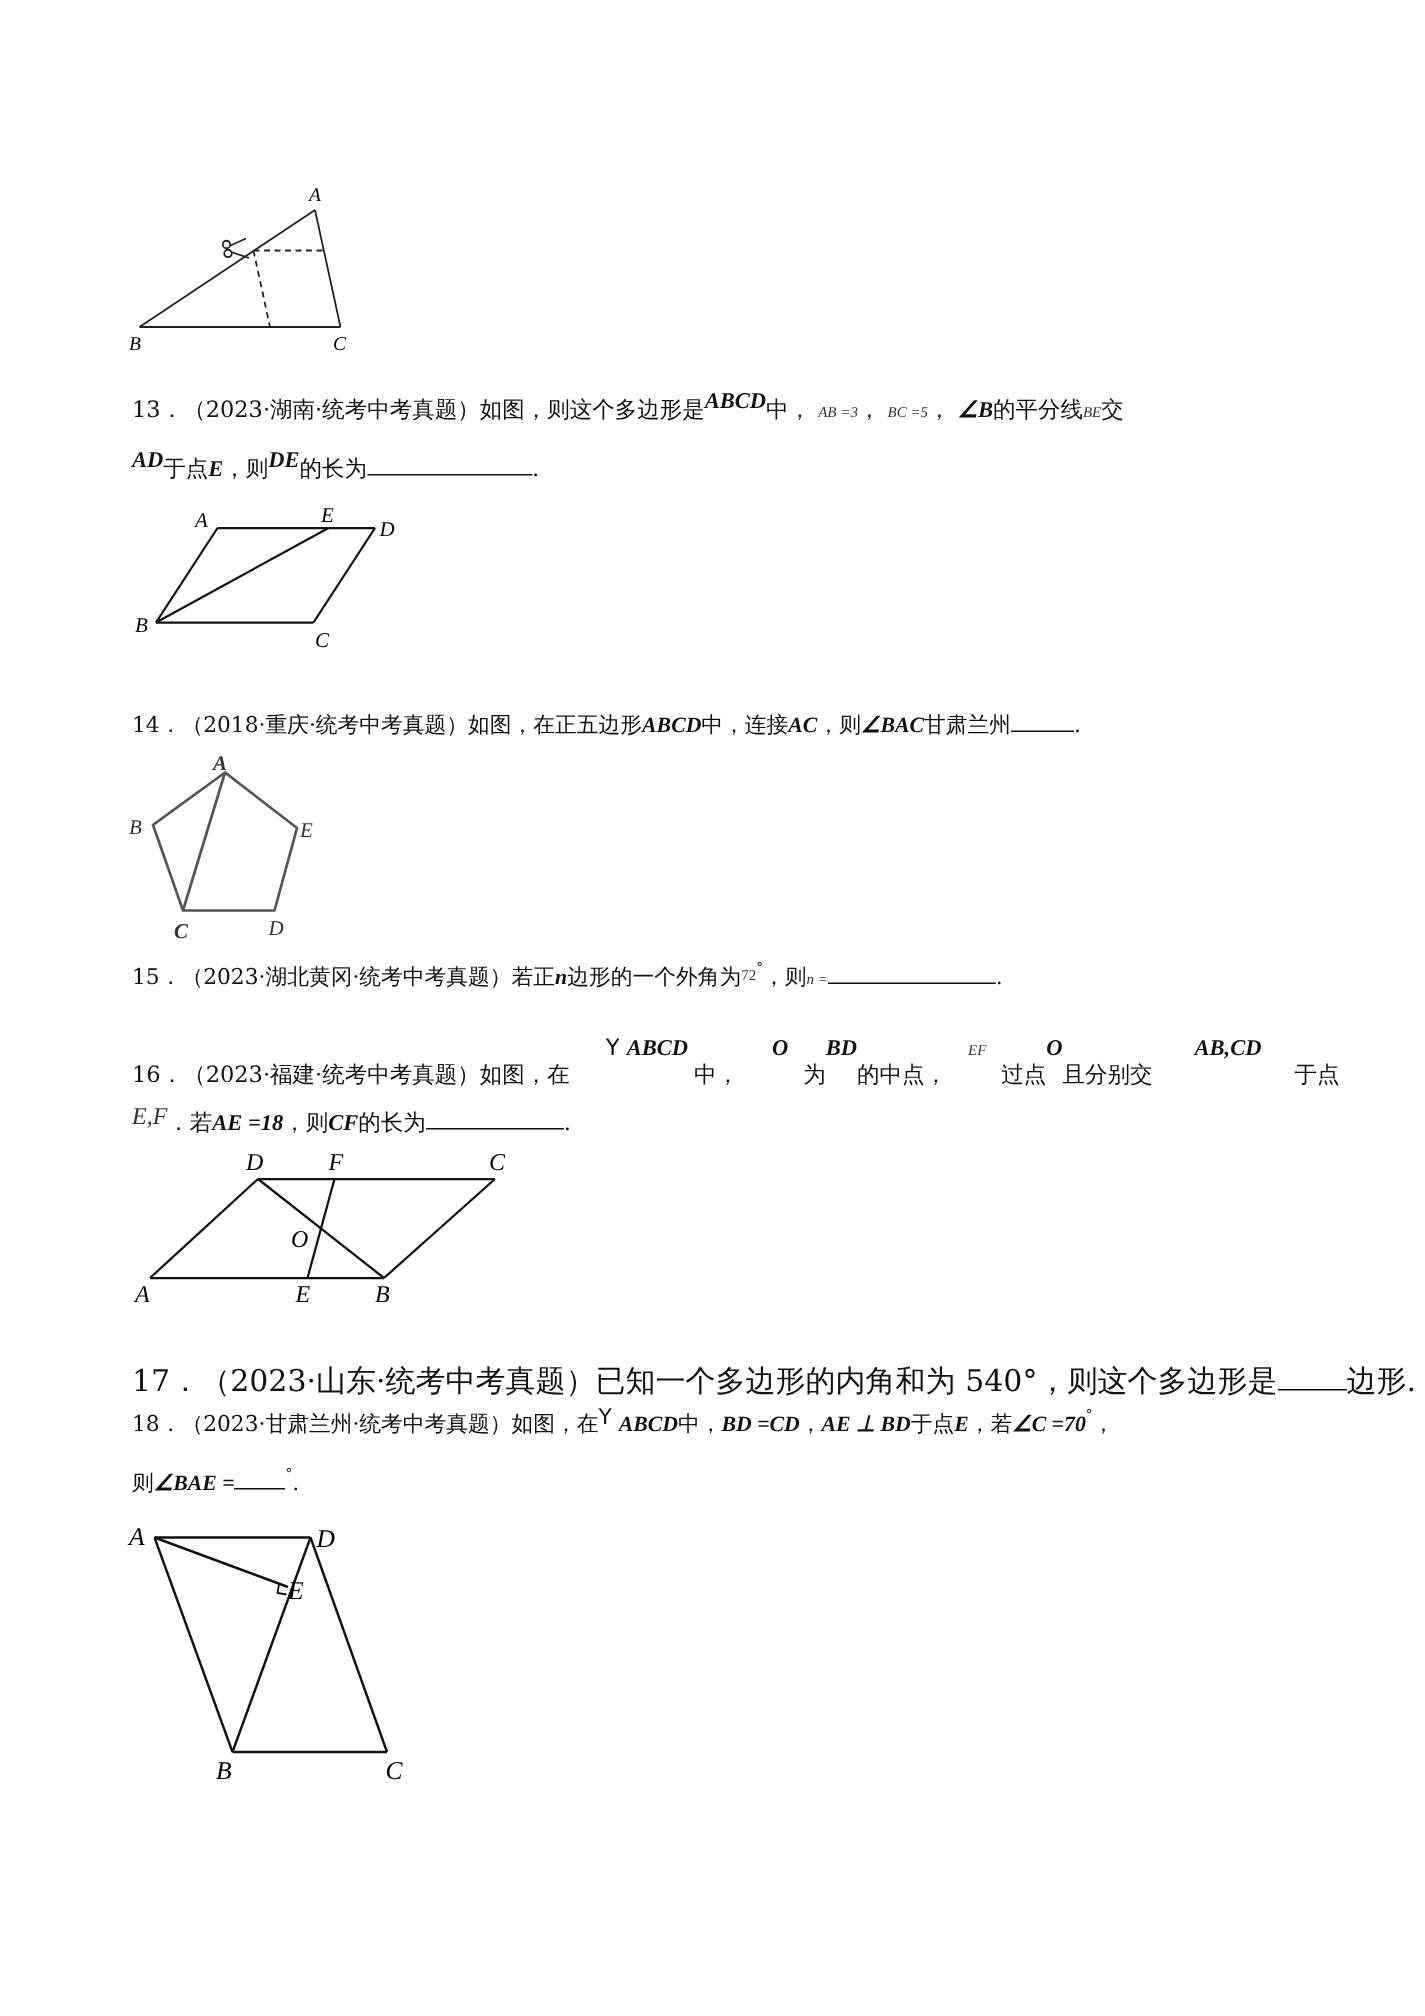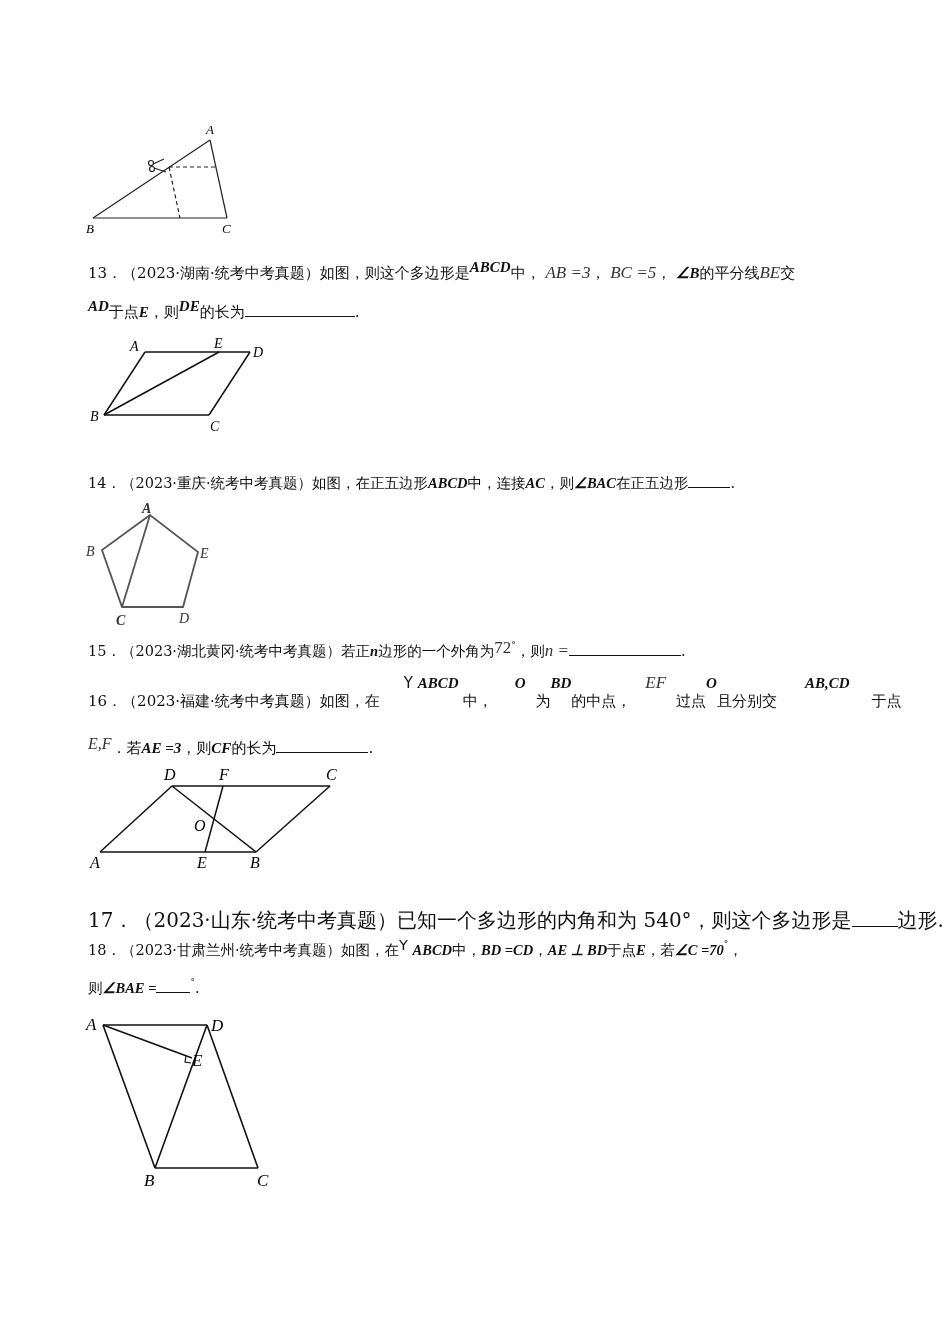--- a/index.html
+++ b/index.html
@@ -7,7 +7,7 @@
            font-family: "DejaVu Serif", "Liberation Serif", serif; color: #111; }
     .line { position: absolute; left: 88px; font-size: 15px; white-space: nowrap; line-height: 20px; }
     .m { font-family: "Liberation Serif", serif; font-style: italic; font-weight: bold; }
-    .m-small { font-family: "Liberation Serif", serif; font-style: italic; font-size: 17px; color: #333; }
+    .m-small { font-family: "Liberation Serif", serif; font-style: italic; font-size: 10px; color: #333; }
     .blank { display: inline-block; border-bottom: 1px solid #111; height: 16px; vertical-align: baseline; }
     svg text { font-family: "Liberation Serif", serif; font-style: italic; }
     .fig { position: absolute; }

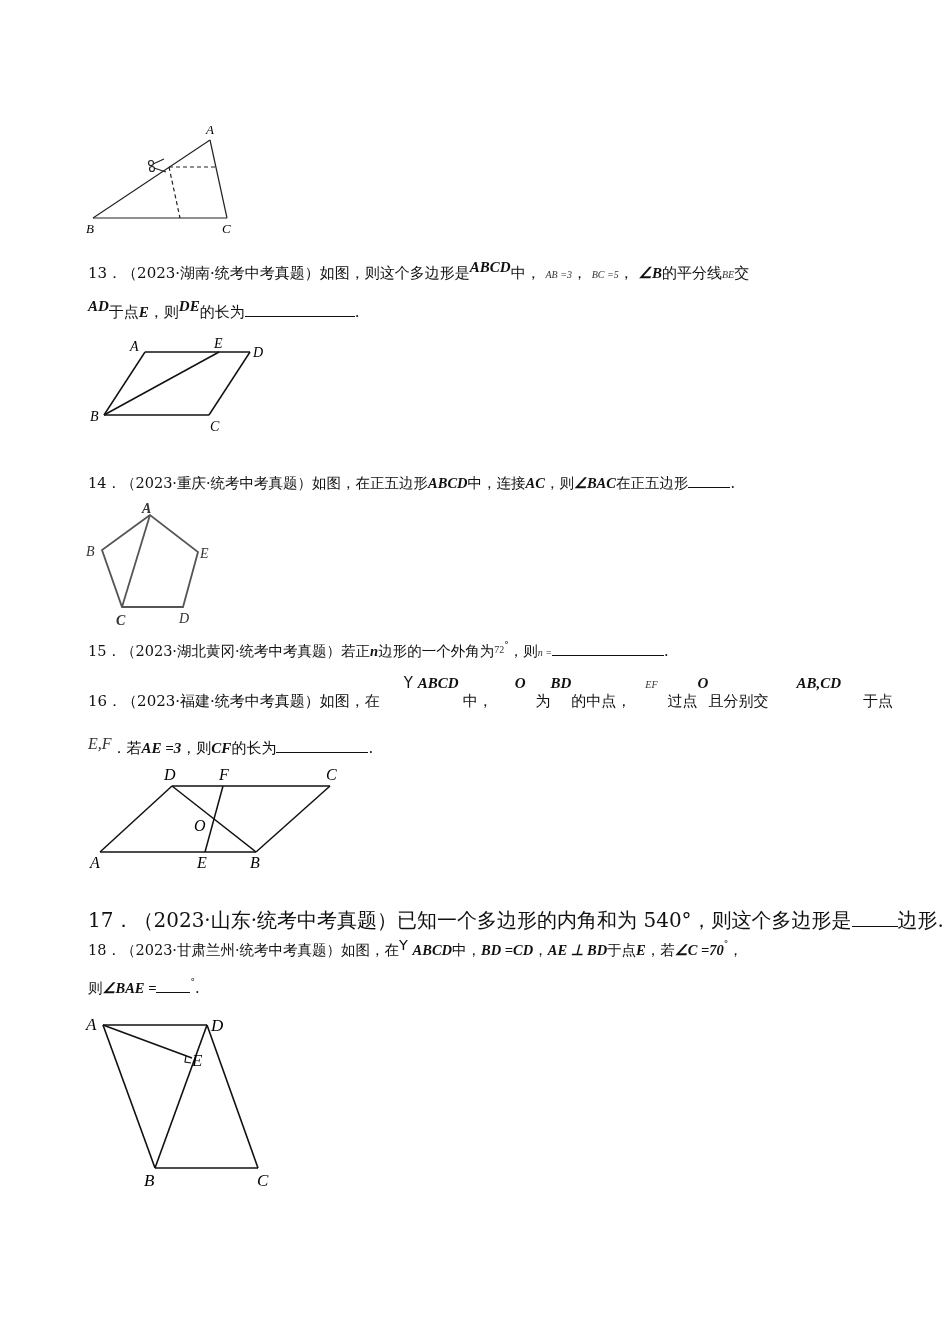--- a/index.html
+++ b/index.html
@@ -60,7 +60,7 @@
 </svg>
 
 <div class="line" style="top:471px; font-size:14.5px;">
-  <span>14．</span><span>（2023·重庆·统考中考真题）</span><span>如图，在正五边形</span><span class="m">ABCD</span><span>中，连接</span><span class="m">AC</span><span>，则</span><span class="m">∠BAC</span><span>在正五边形</span><span class="blank" style="width:42px;"></span><span>.</span>
+  <span>14．</span><span>（2018·重庆·统考中考真题）</span><span>如图，在正五边形</span><span class="m">ABCD</span><span>中，连接</span><span class="m">AC</span><span>，则</span><span class="m">∠BAC</span><span>在正五边形</span><span class="blank" style="width:42px;"></span><span>.</span>
 </div>
 
 <svg class="fig" style="left:80px; top:495px;" width="150" height="135" viewBox="0 0 150 135">

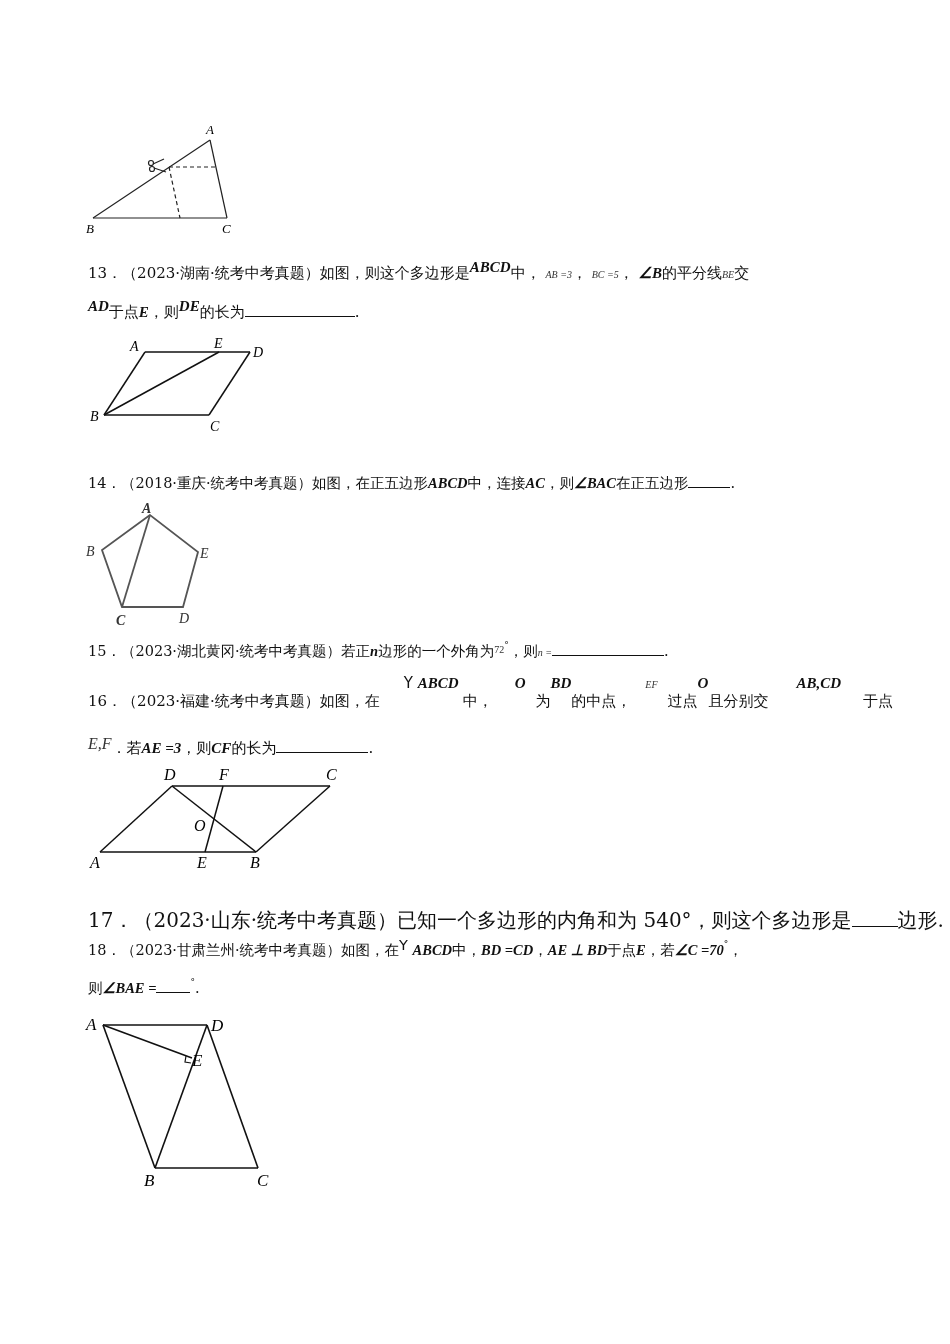--- a/index.html
+++ b/index.html
@@ -60,7 +60,7 @@
 </svg>
 
 <div class="line" style="top:471px; font-size:14.5px;">
-  <span>14．</span><span>（2018·重庆·统考中考真题）</span><span>如图，在正五边形</span><span class="m">ABCD</span><span>中，连接</span><span class="m">AC</span><span>，则</span><span class="m">∠BAC</span><span>在正五边形</span><span class="blank" style="width:42px;"></span><span>.</span>
+  <span>14．</span><span>（2018·重庆·统考中考真题）</span><span>如图，在正五边形</span><span class="m">ABCD</span><span>中，连接</span><span class="m">AC</span><span>，则</span><span class="m">∠BAC</span><span>甘肃兰州</span><span class="blank" style="width:42px;"></span><span>.</span>
 </div>
 
 <svg class="fig" style="left:80px; top:495px;" width="150" height="135" viewBox="0 0 150 135">

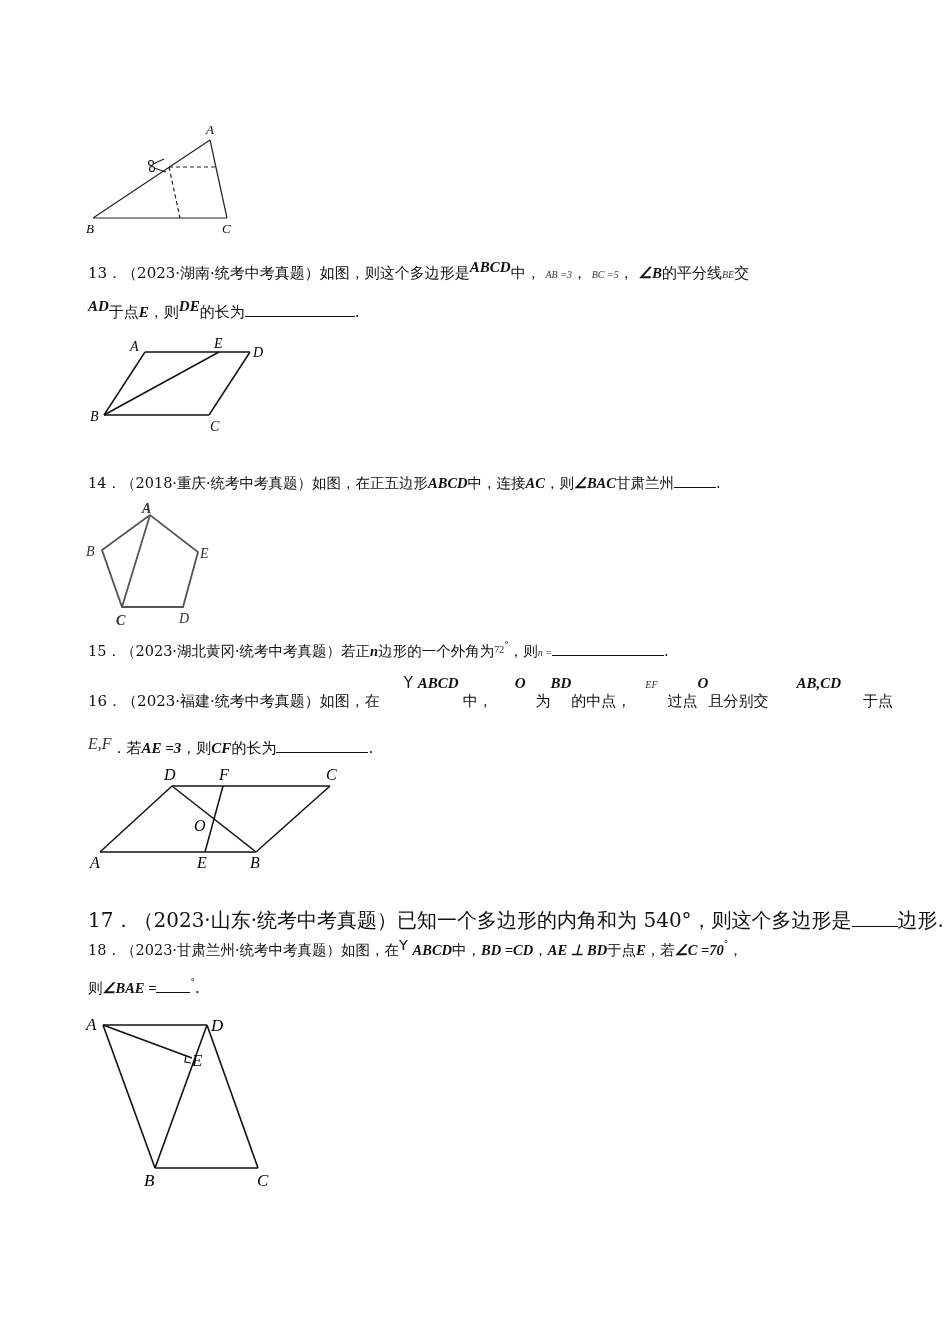--- a/index.html
+++ b/index.html
@@ -79,7 +79,7 @@
   <span>15．</span><span>（2023·湖北黄冈·统考中考真题）</span><span>若正</span><span class="m" style="font-weight:bold;">n</span><span>边形的一个外角为</span><span class="m-small" style="font-style:normal;position:relative;top:-3px;">72</span><span style="font-size:9px;position:relative;top:-8px;">°</span><span>，则</span><span class="m-small">n =</span><span class="blank" style="width:112px;"></span><span>.</span>
 </div>
 
-<div class="line" style="top:691px;">
+<div class="line" style="top:706px;">
   <span>16．</span><span>（2023·福建·统考中考真题）</span><span>如图，在</span><span style="display:inline-block;width:24px;"></span><span style="position:relative;top:-18px;font-family:'DejaVu Sans',sans-serif;font-size:15px;">Y</span>&nbsp;<span class="m" style="position:relative;top:-18px;">ABCD</span><span style="display:inline-block;width:4px;"></span><span>中，</span><span style="display:inline-block;width:22px;"></span><span class="m" style="position:relative;top:-18px;">O</span><span style="display:inline-block;width:10px;"></span><span>为</span><span class="m" style="position:relative;top:-18px;">BD</span><span>的中点，</span><span style="display:inline-block;width:14px;"></span><span class="m-small" style="position:relative;top:-18px;">EF</span><span style="display:inline-block;width:10px;"></span><span>过点</span><span class="m" style="position:relative;top:-18px;">O</span><span>且分别交</span><span style="display:inline-block;width:28px;"></span><span class="m" style="position:relative;top:-18px;">AB,CD</span><span style="display:inline-block;width:22px;"></span><span>于点</span>
 </div>
 <div class="line" style="top:736px;">

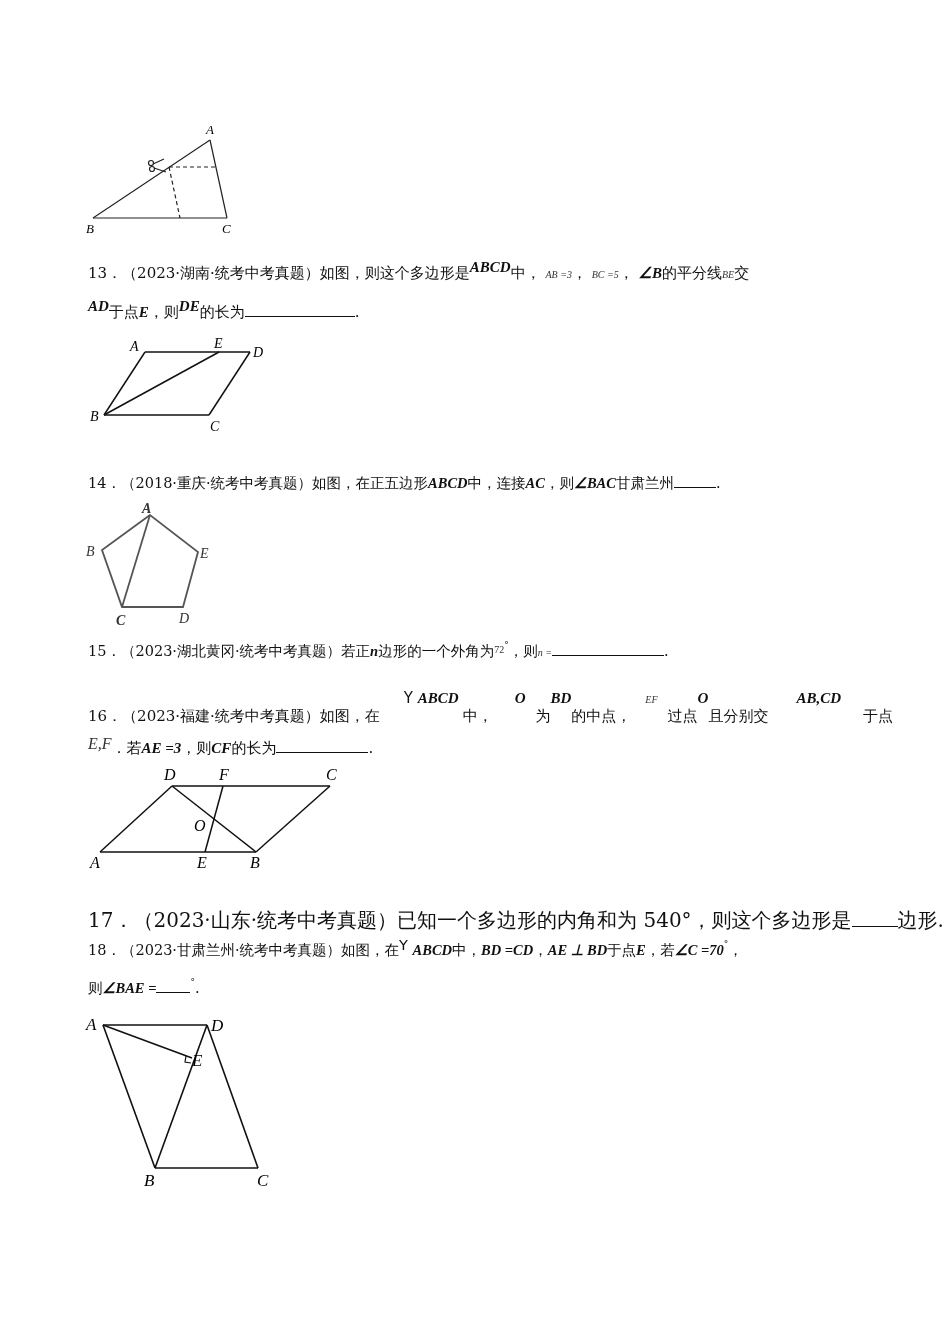--- a/index.html
+++ b/index.html
@@ -83,7 +83,7 @@
   <span>16．</span><span>（2023·福建·统考中考真题）</span><span>如图，在</span><span style="display:inline-block;width:24px;"></span><span style="position:relative;top:-18px;font-family:'DejaVu Sans',sans-serif;font-size:15px;">Y</span>&nbsp;<span class="m" style="position:relative;top:-18px;">ABCD</span><span style="display:inline-block;width:4px;"></span><span>中，</span><span style="display:inline-block;width:22px;"></span><span class="m" style="position:relative;top:-18px;">O</span><span style="display:inline-block;width:10px;"></span><span>为</span><span class="m" style="position:relative;top:-18px;">BD</span><span>的中点，</span><span style="display:inline-block;width:14px;"></span><span class="m-small" style="position:relative;top:-18px;">EF</span><span style="display:inline-block;width:10px;"></span><span>过点</span><span class="m" style="position:relative;top:-18px;">O</span><span>且分别交</span><span style="display:inline-block;width:28px;"></span><span class="m" style="position:relative;top:-18px;">AB,CD</span><span style="display:inline-block;width:22px;"></span><span>于点</span>
 </div>
 <div class="line" style="top:736px;">
-  <span class="m-small" style="font-size:16px;position:relative;top:-4px;">E,F</span><span>．若</span><span class="m">AE =3</span><span>，则</span><span class="m">CF</span><span>的长为</span><span class="blank" style="width:92px;"></span><span>.</span>
+  <span class="m-small" style="font-size:16px;position:relative;top:-4px;">E,F</span><span>．若</span><span class="m">AE =18</span><span>，则</span><span class="m">CF</span><span>的长为</span><span class="blank" style="width:92px;"></span><span>.</span>
 </div>
 
 <svg class="fig" style="left:80px; top:762px;" width="270" height="110" viewBox="0 0 270 110">

